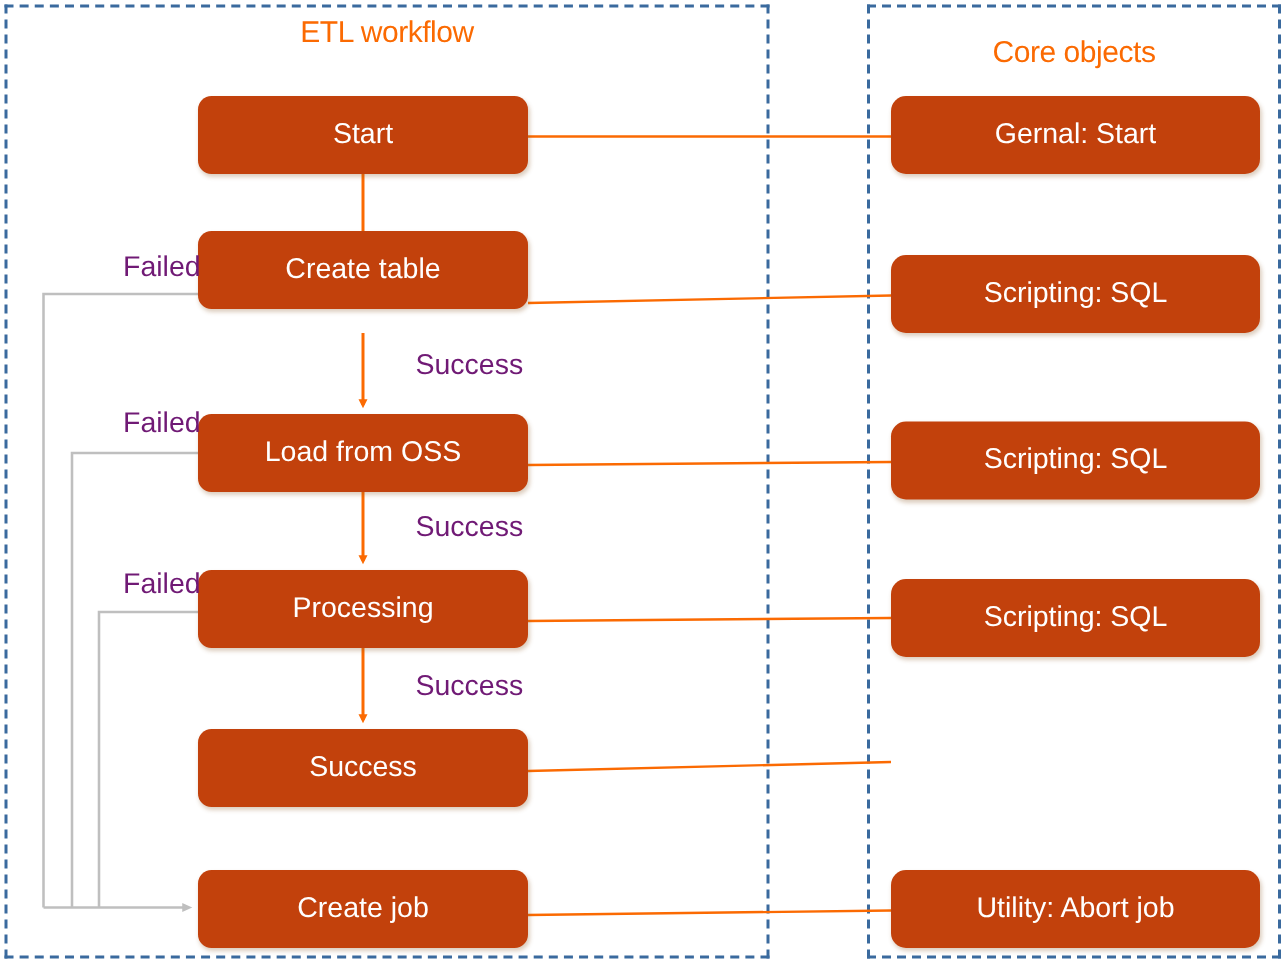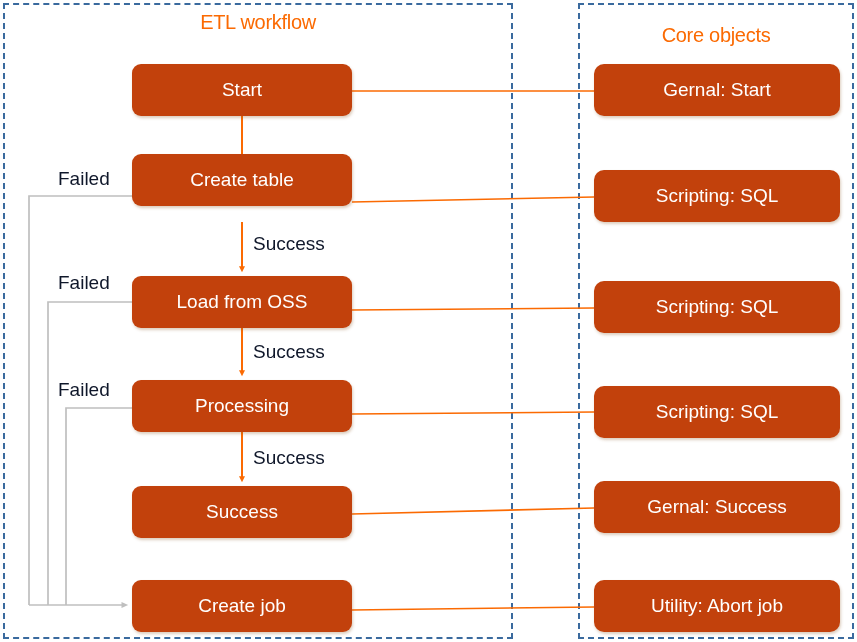--- a/index.html
+++ b/index.html
@@ -31,7 +31,7 @@
   .node.right{left:594px;width:246px;height:52px;border-radius:10px;}
 
   
-  .elabel{position:absolute;font-size:19px;color:#0f172a;white-space:nowrap;z-index:6;}
+  .elabel{position:absolute;font-size:19px;color:#701a75;white-space:nowrap;z-index:6;margin-left:24px;}
 
   
   #wires{position:absolute;left:0;top:0;width:857px;height:642px;z-index:2;}

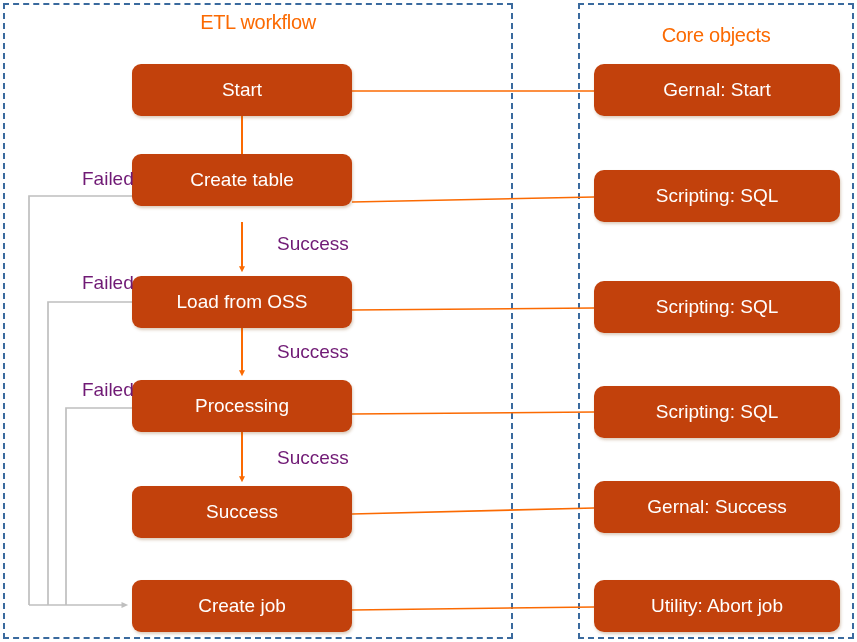--- a/index.html
+++ b/index.html
@@ -96,7 +96,6 @@
   <div class="node right" style="top:170px">Scripting: SQL</div>
   <div class="node right" style="top:281px">Scripting: SQL</div>
   <div class="node right" style="top:386px">Scripting: SQL</div>
-  <div class="node right" style="top:481px">Gernal: Success</div>
   <div class="node right" style="top:580px">Utility: Abort job</div>
 
   <div class="elabel" style="left:253px;top:233px">Success</div>

